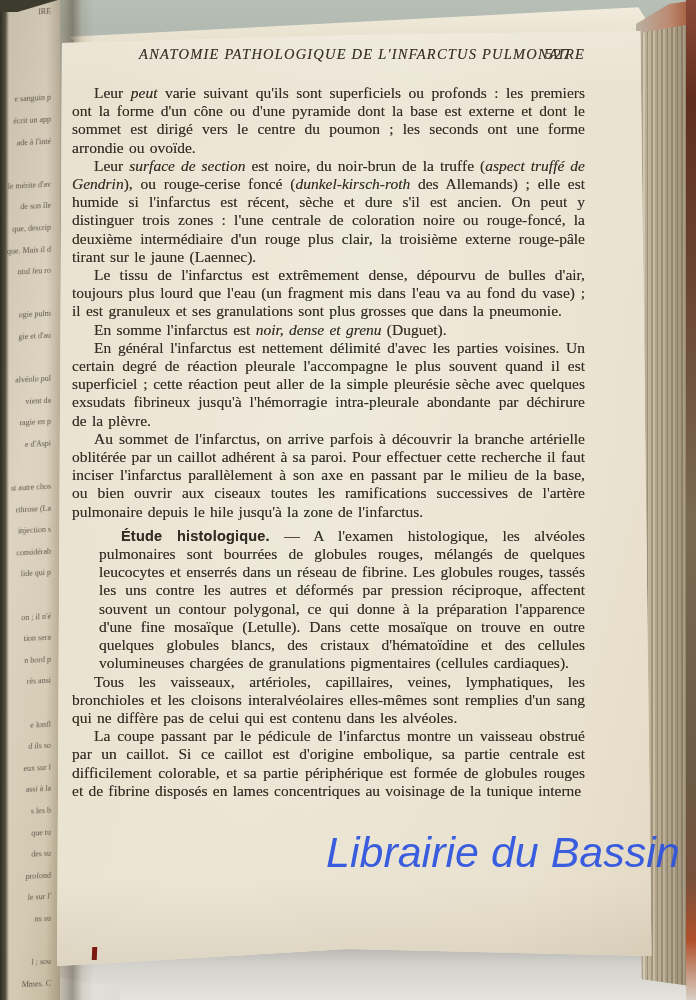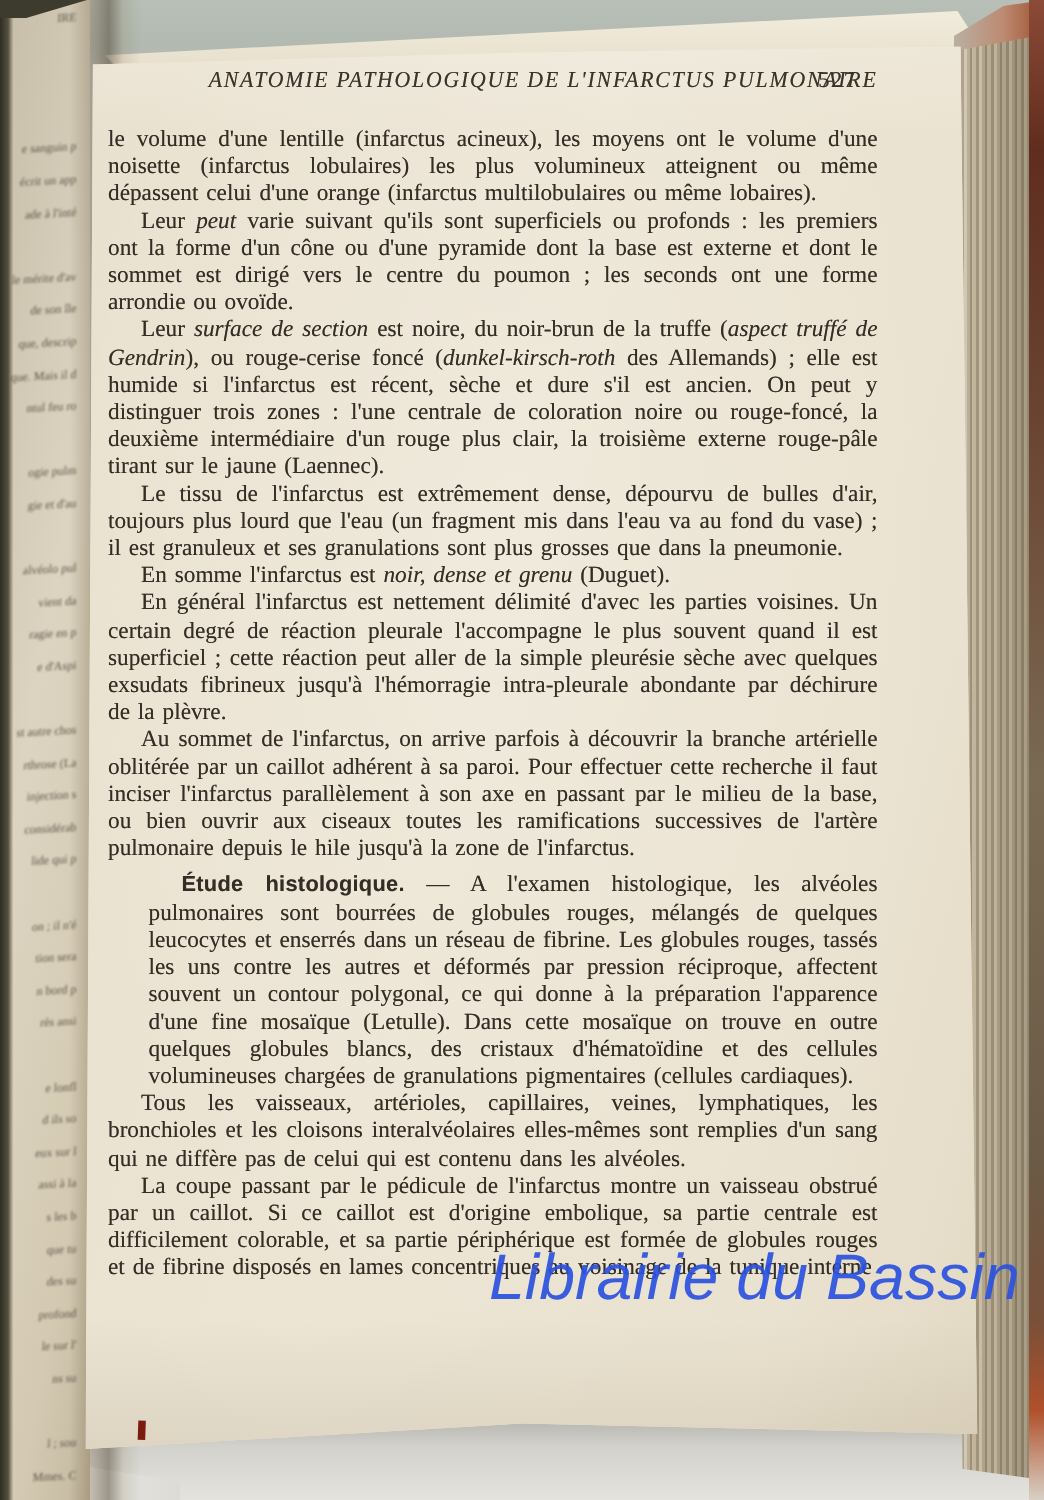--- a/index.html
+++ b/index.html
@@ -202,7 +202,6 @@
       <div class="page-number">527</div>
     </div>
     <div class="body-paragraphs">
-        <p class="noindent "><span>le volume d'une lentille (infarctus acineux), les moyens ont le volume d'une noisette (infarctus lobulaires) les plus volumineux atteignent ou même dépassent celui d'une orange (infarctus multilobulaires ou même lobaires).</span></p>
         <p class=""><span>Leur </span><span class="it">peut</span><span> varie suivant qu'ils sont superficiels ou profonds : les premiers ont la forme d'un cône ou d'une pyramide dont la base est externe et dont le sommet est dirigé vers le centre du poumon ; les seconds ont une forme arrondie ou ovoïde.</span></p>
         <p class=""><span>Leur </span><span class="it">surface de section</span><span> est noire, du noir-brun de la truffe (</span><span class="it">aspect truffé de Gendrin</span><span>), ou rouge-cerise foncé (</span><span class="it">dunkel-kirsch-roth</span><span> des Allemands) ; elle est humide si l'infarctus est récent, sèche et dure s'il est ancien. On peut y distinguer trois zones : l'une centrale de coloration noire ou rouge-foncé, la deuxième intermédiaire d'un rouge plus clair, la troisième externe rouge-pâle tirant sur le jaune (Laennec).</span></p>
         <p class=""><span>Le tissu de l'infarctus est extrêmement dense, dépourvu de bulles d'air, toujours plus lourd que l'eau (un fragment mis dans l'eau va au fond du vase) ; il est granuleux et ses granulations sont plus grosses que dans la pneumonie.</span></p>

